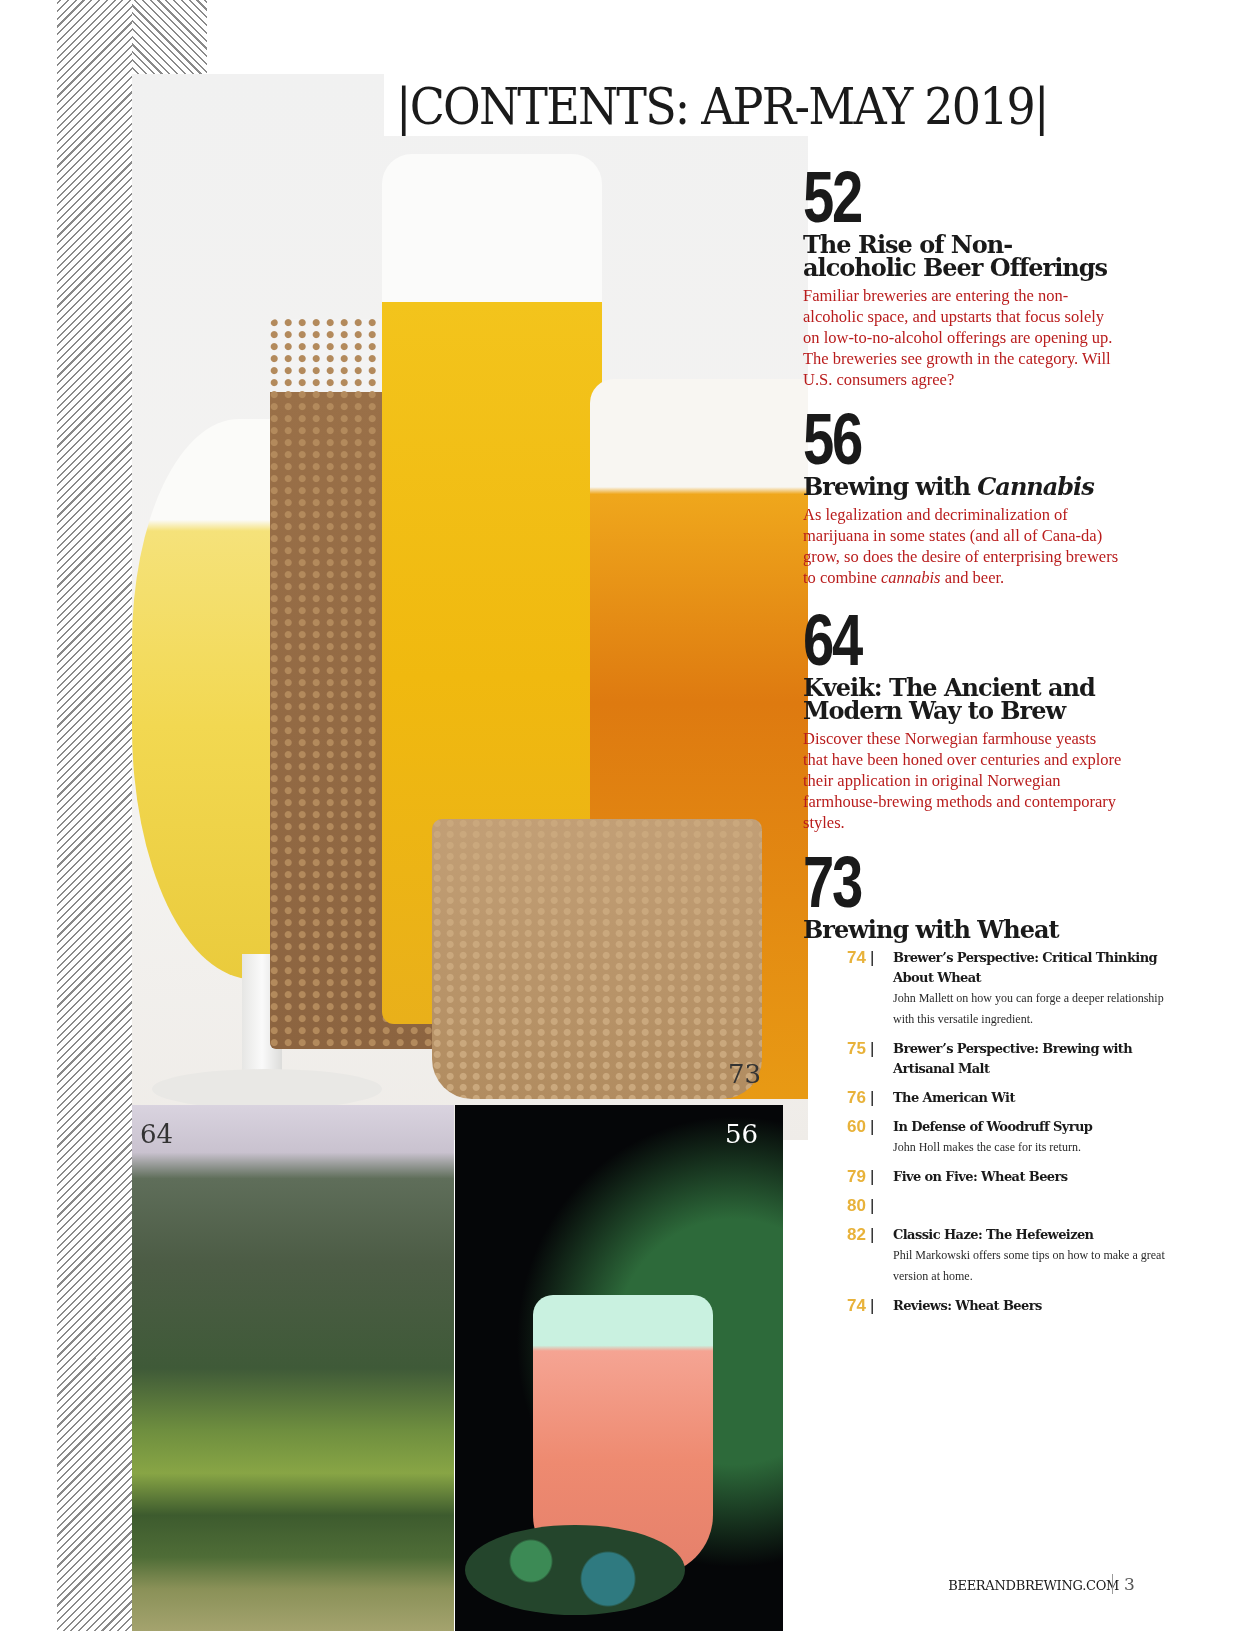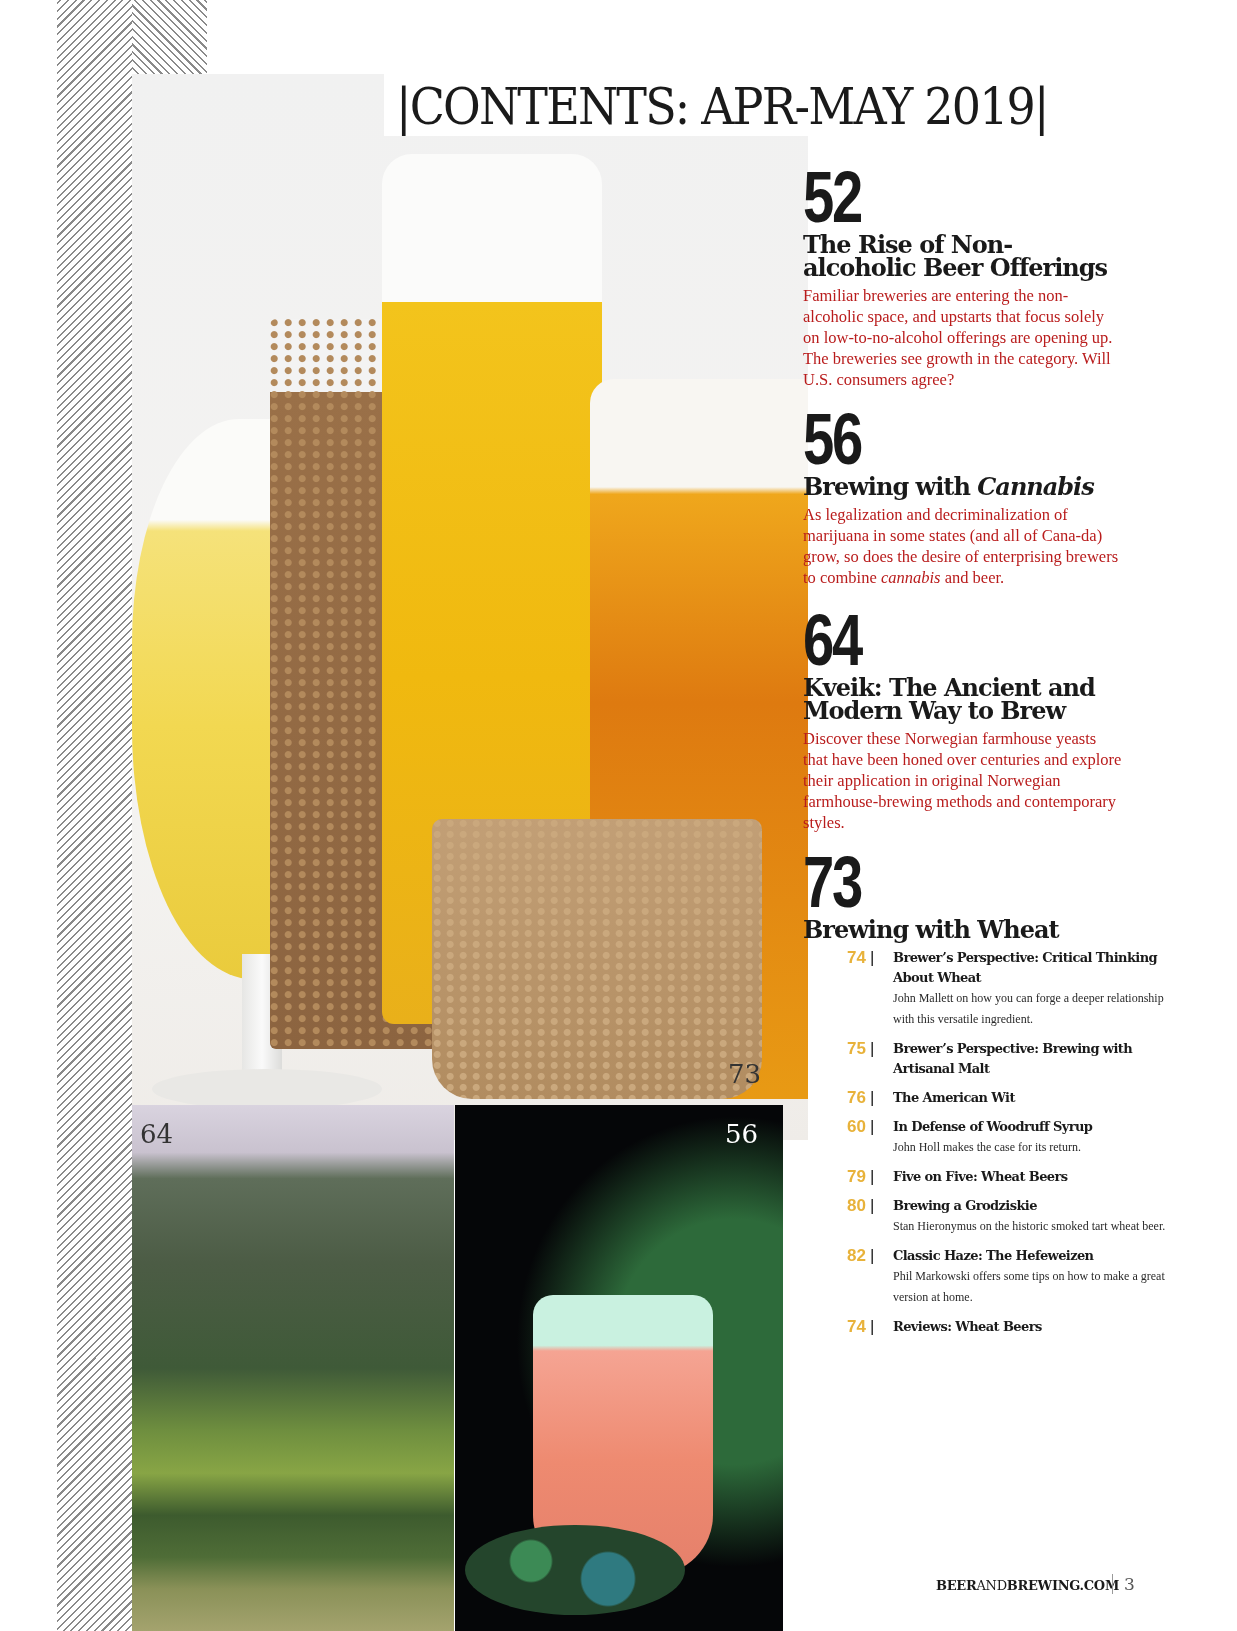--- a/index.html
+++ b/index.html
@@ -148,10 +148,6 @@
   </div>
   <div class="sub">
     <div class="sub-num"><span>80</span><span class="bar">|</span></div>
-    <div class="sub-body">
-        <div class="sub-title">Brewing a Grodziskie</div>
-        <div class="sub-desc">Stan Hieronymus on the historic smoked tart wheat beer.</div>
-      </div>
   </div>
   <div class="sub">
     <div class="sub-num"><span>82</span><span class="bar">|</span></div>

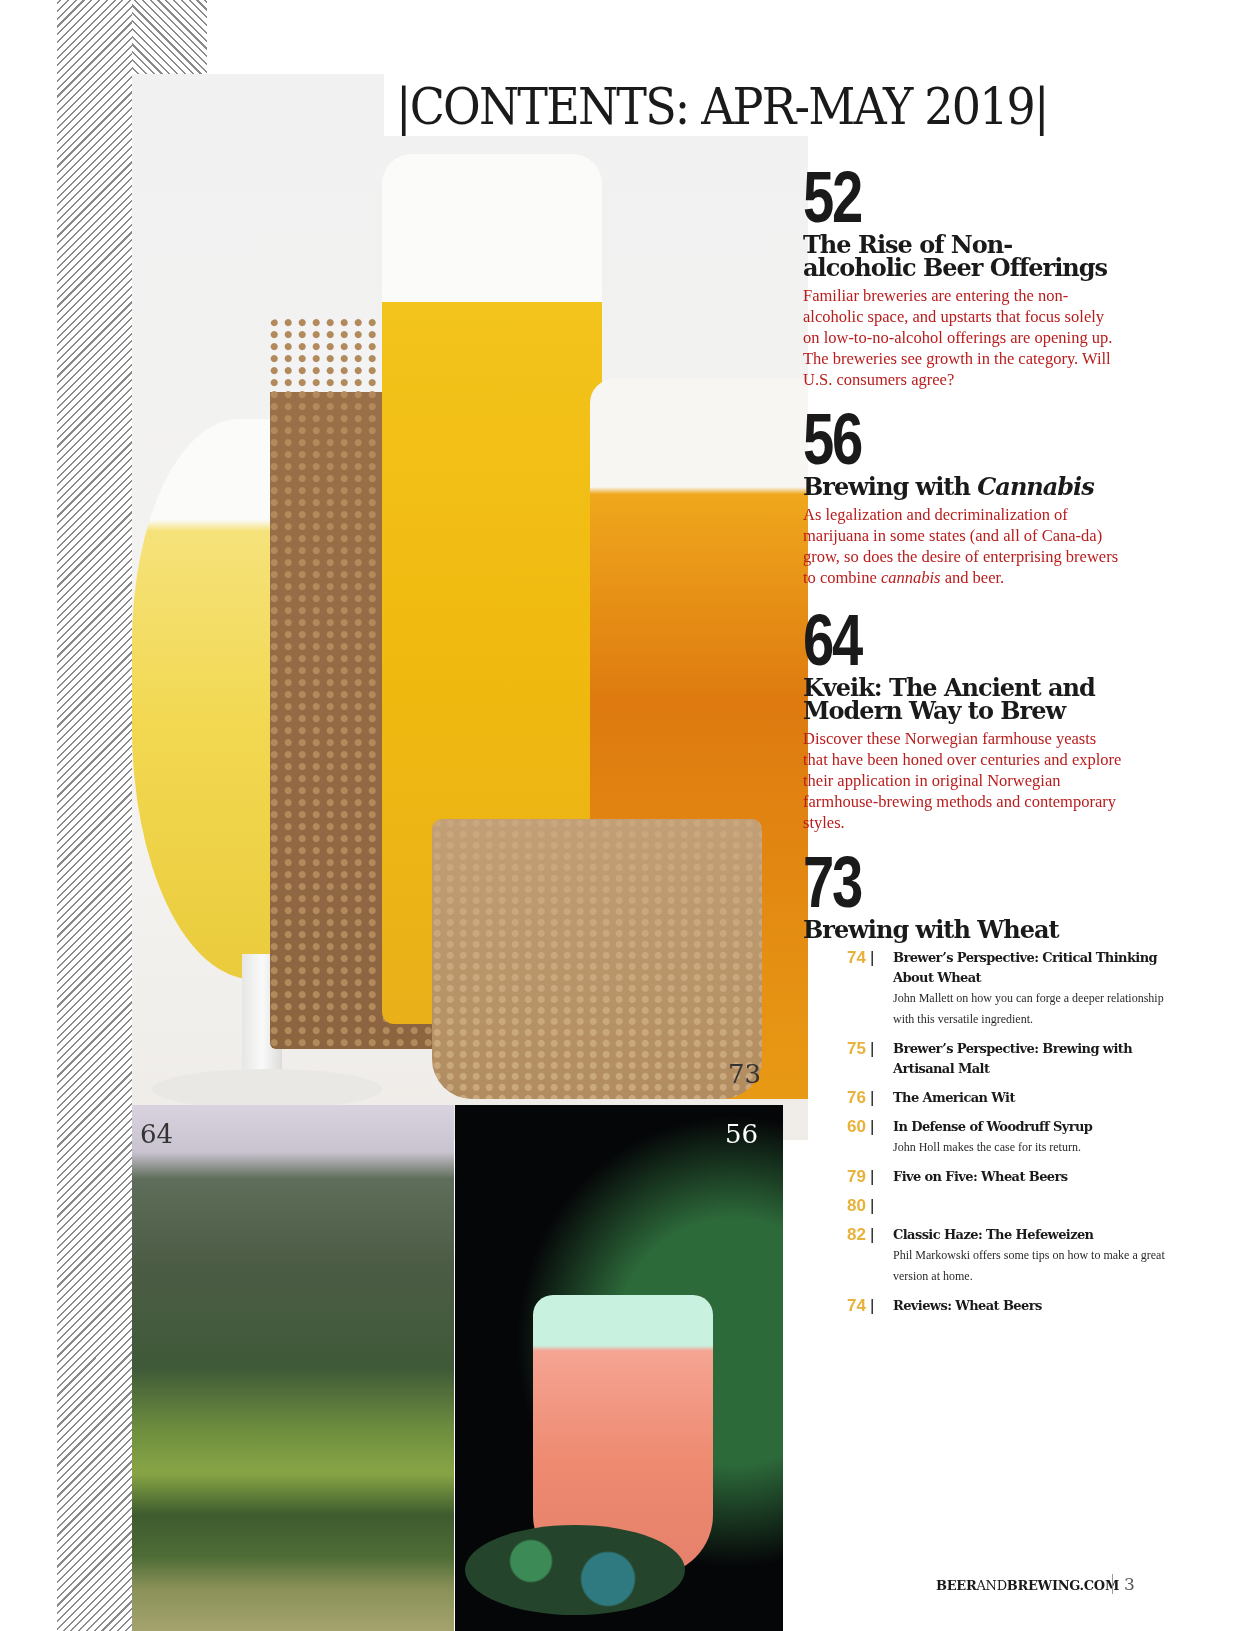--- a/index.html
+++ b/index.html
@@ -55,7 +55,7 @@
   .sub-title { font-family:"DejaVu Serif", serif; font-weight:700; font-size:13px; line-height:20px; letter-spacing:-0.6px; color:#1a1a1a; }
   .sub-desc { font-family:"Liberation Serif", serif; font-size:12px; line-height:21px; color:#2a2a2a; }
   .footer { position:absolute; right:118px; top:1578px; font-size:13px; letter-spacing:-0.3px; white-space:nowrap; }
-  .footer .b { font-family:"DejaVu Serif", serif; font-weight:700; }
+  .footer .b { font-family:"DejaVu Serif", serif; font-weight:400; }
   .footer .l { font-family:"DejaVu Serif", serif; font-weight:300;margin-top:40px; }
   .footer-page { position:absolute; left:1124px; top:1574px; font-family:"DejaVu Serif", serif; font-size:17px; color:#555; }
   .footer-sep { position:absolute; left:1112px; top:1574px; width:1px; height:20px; background:#999; }

